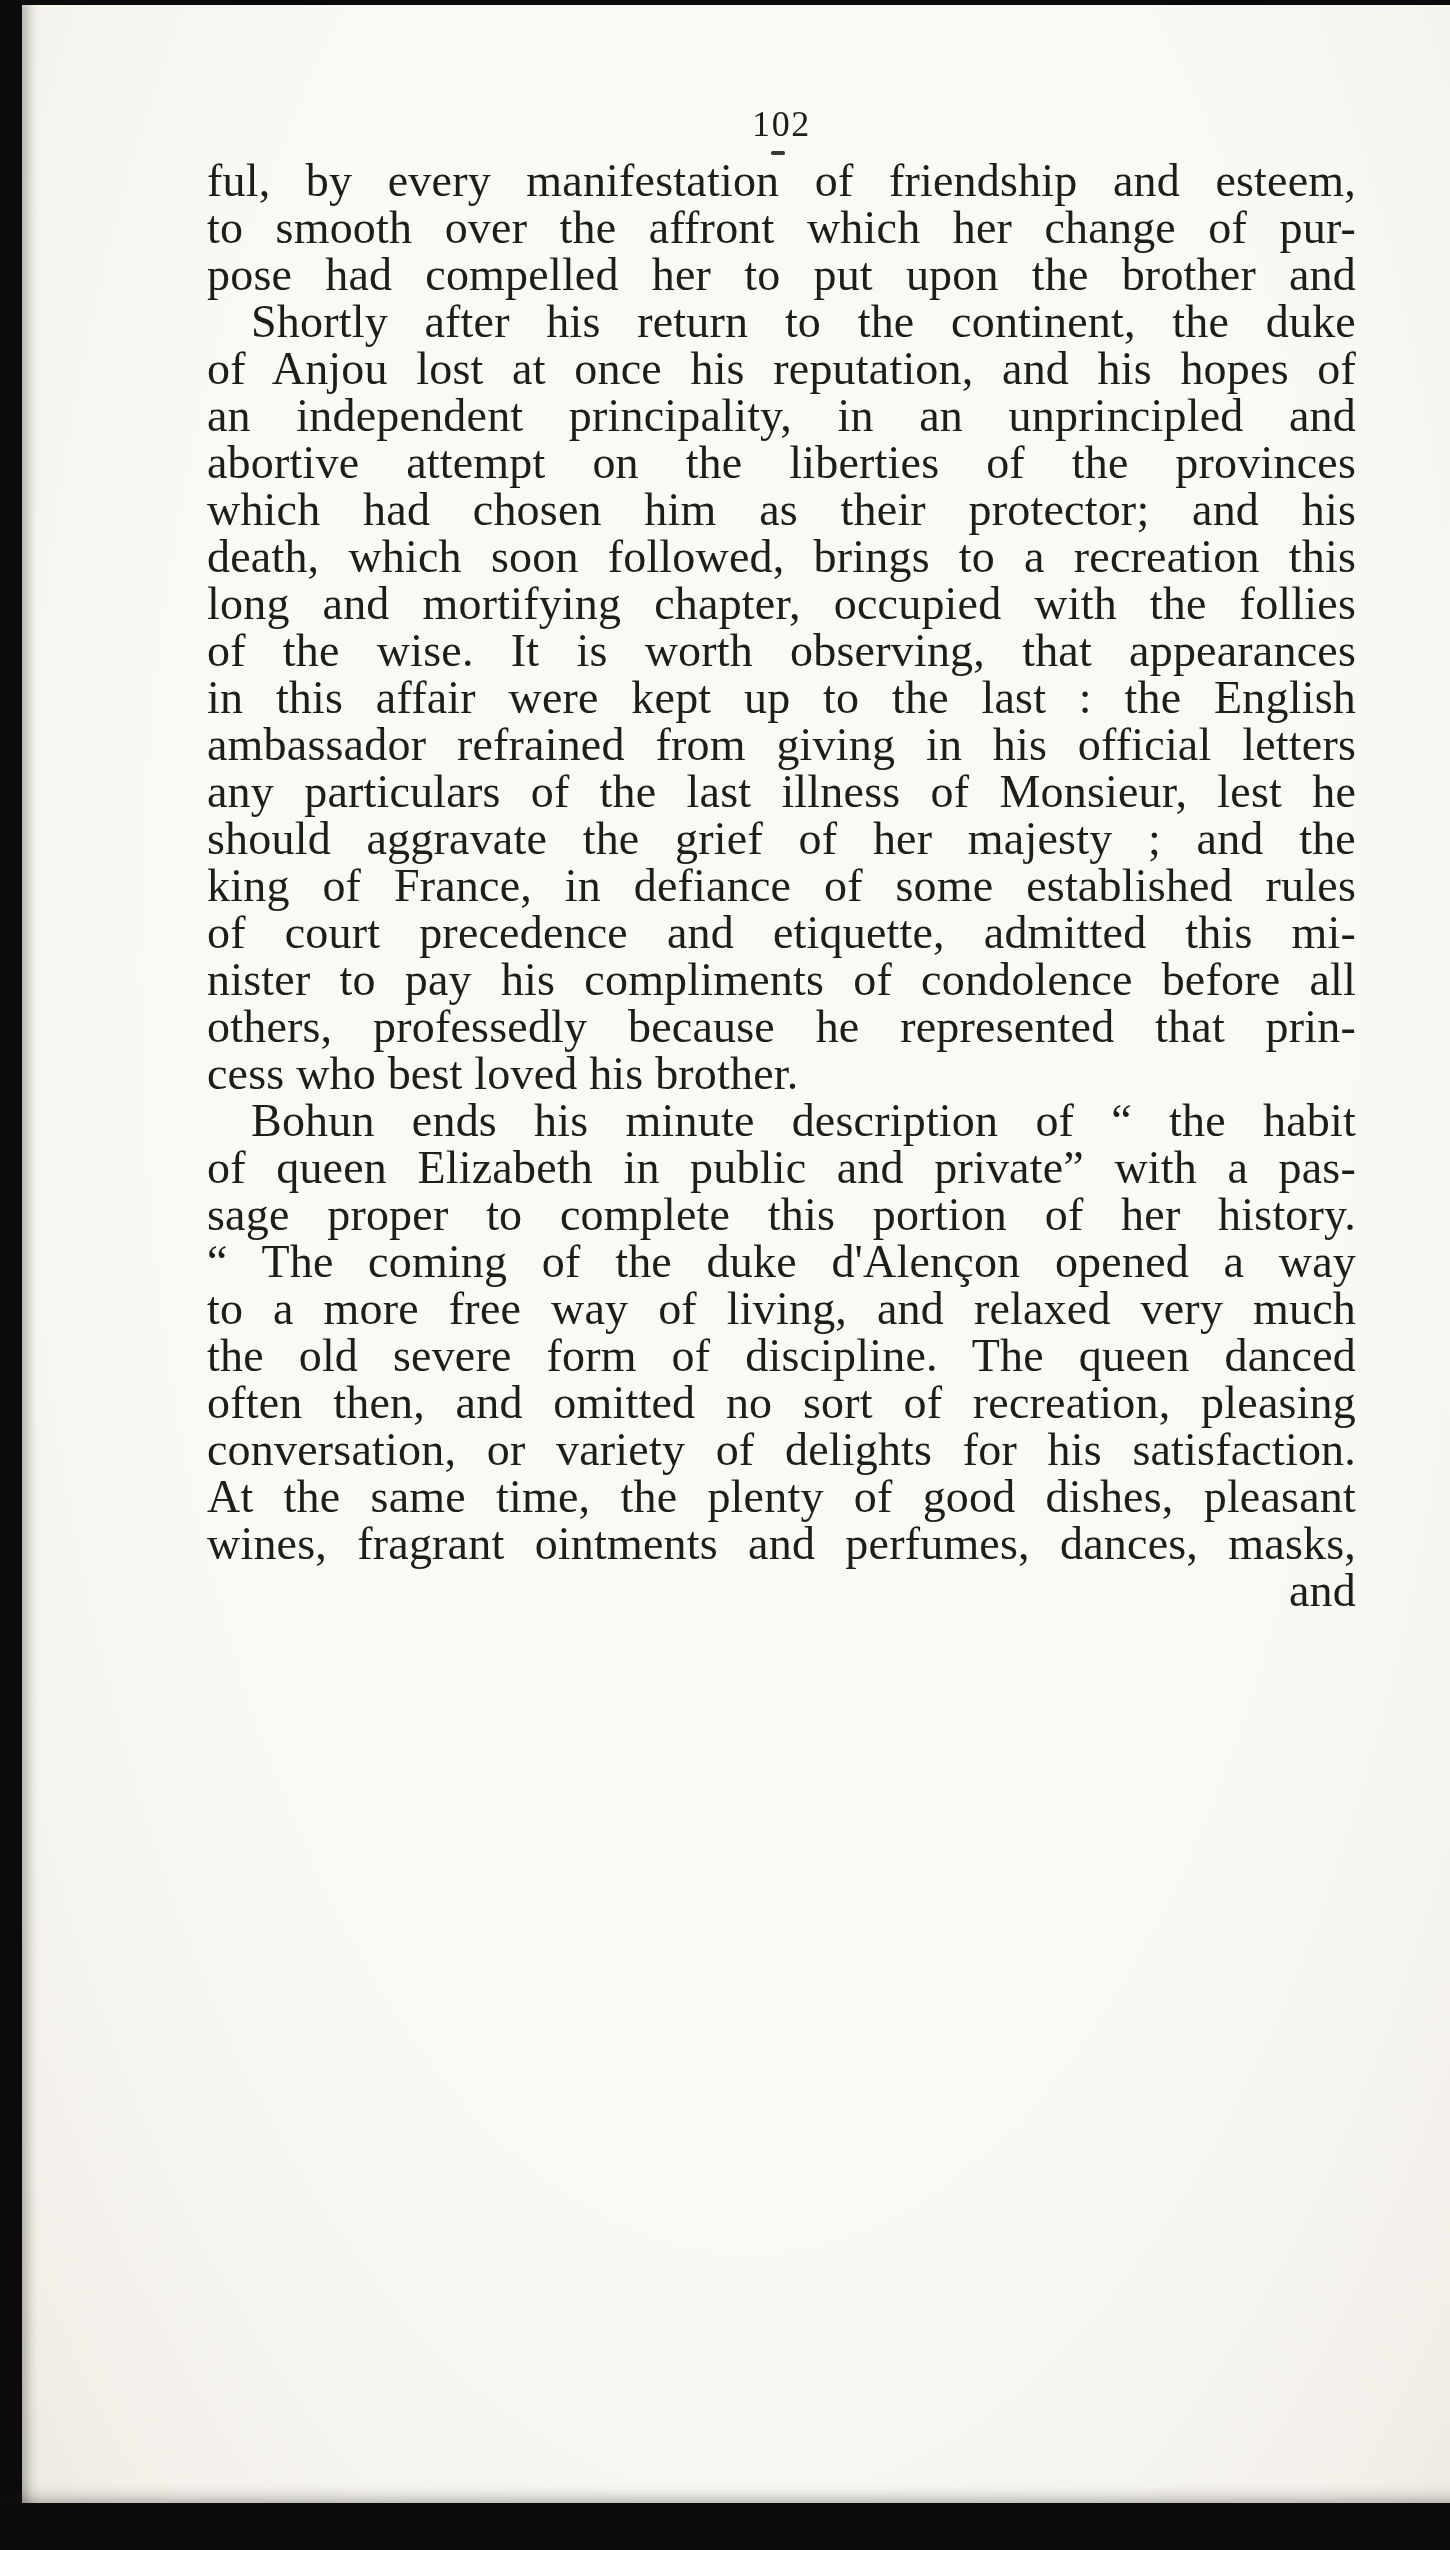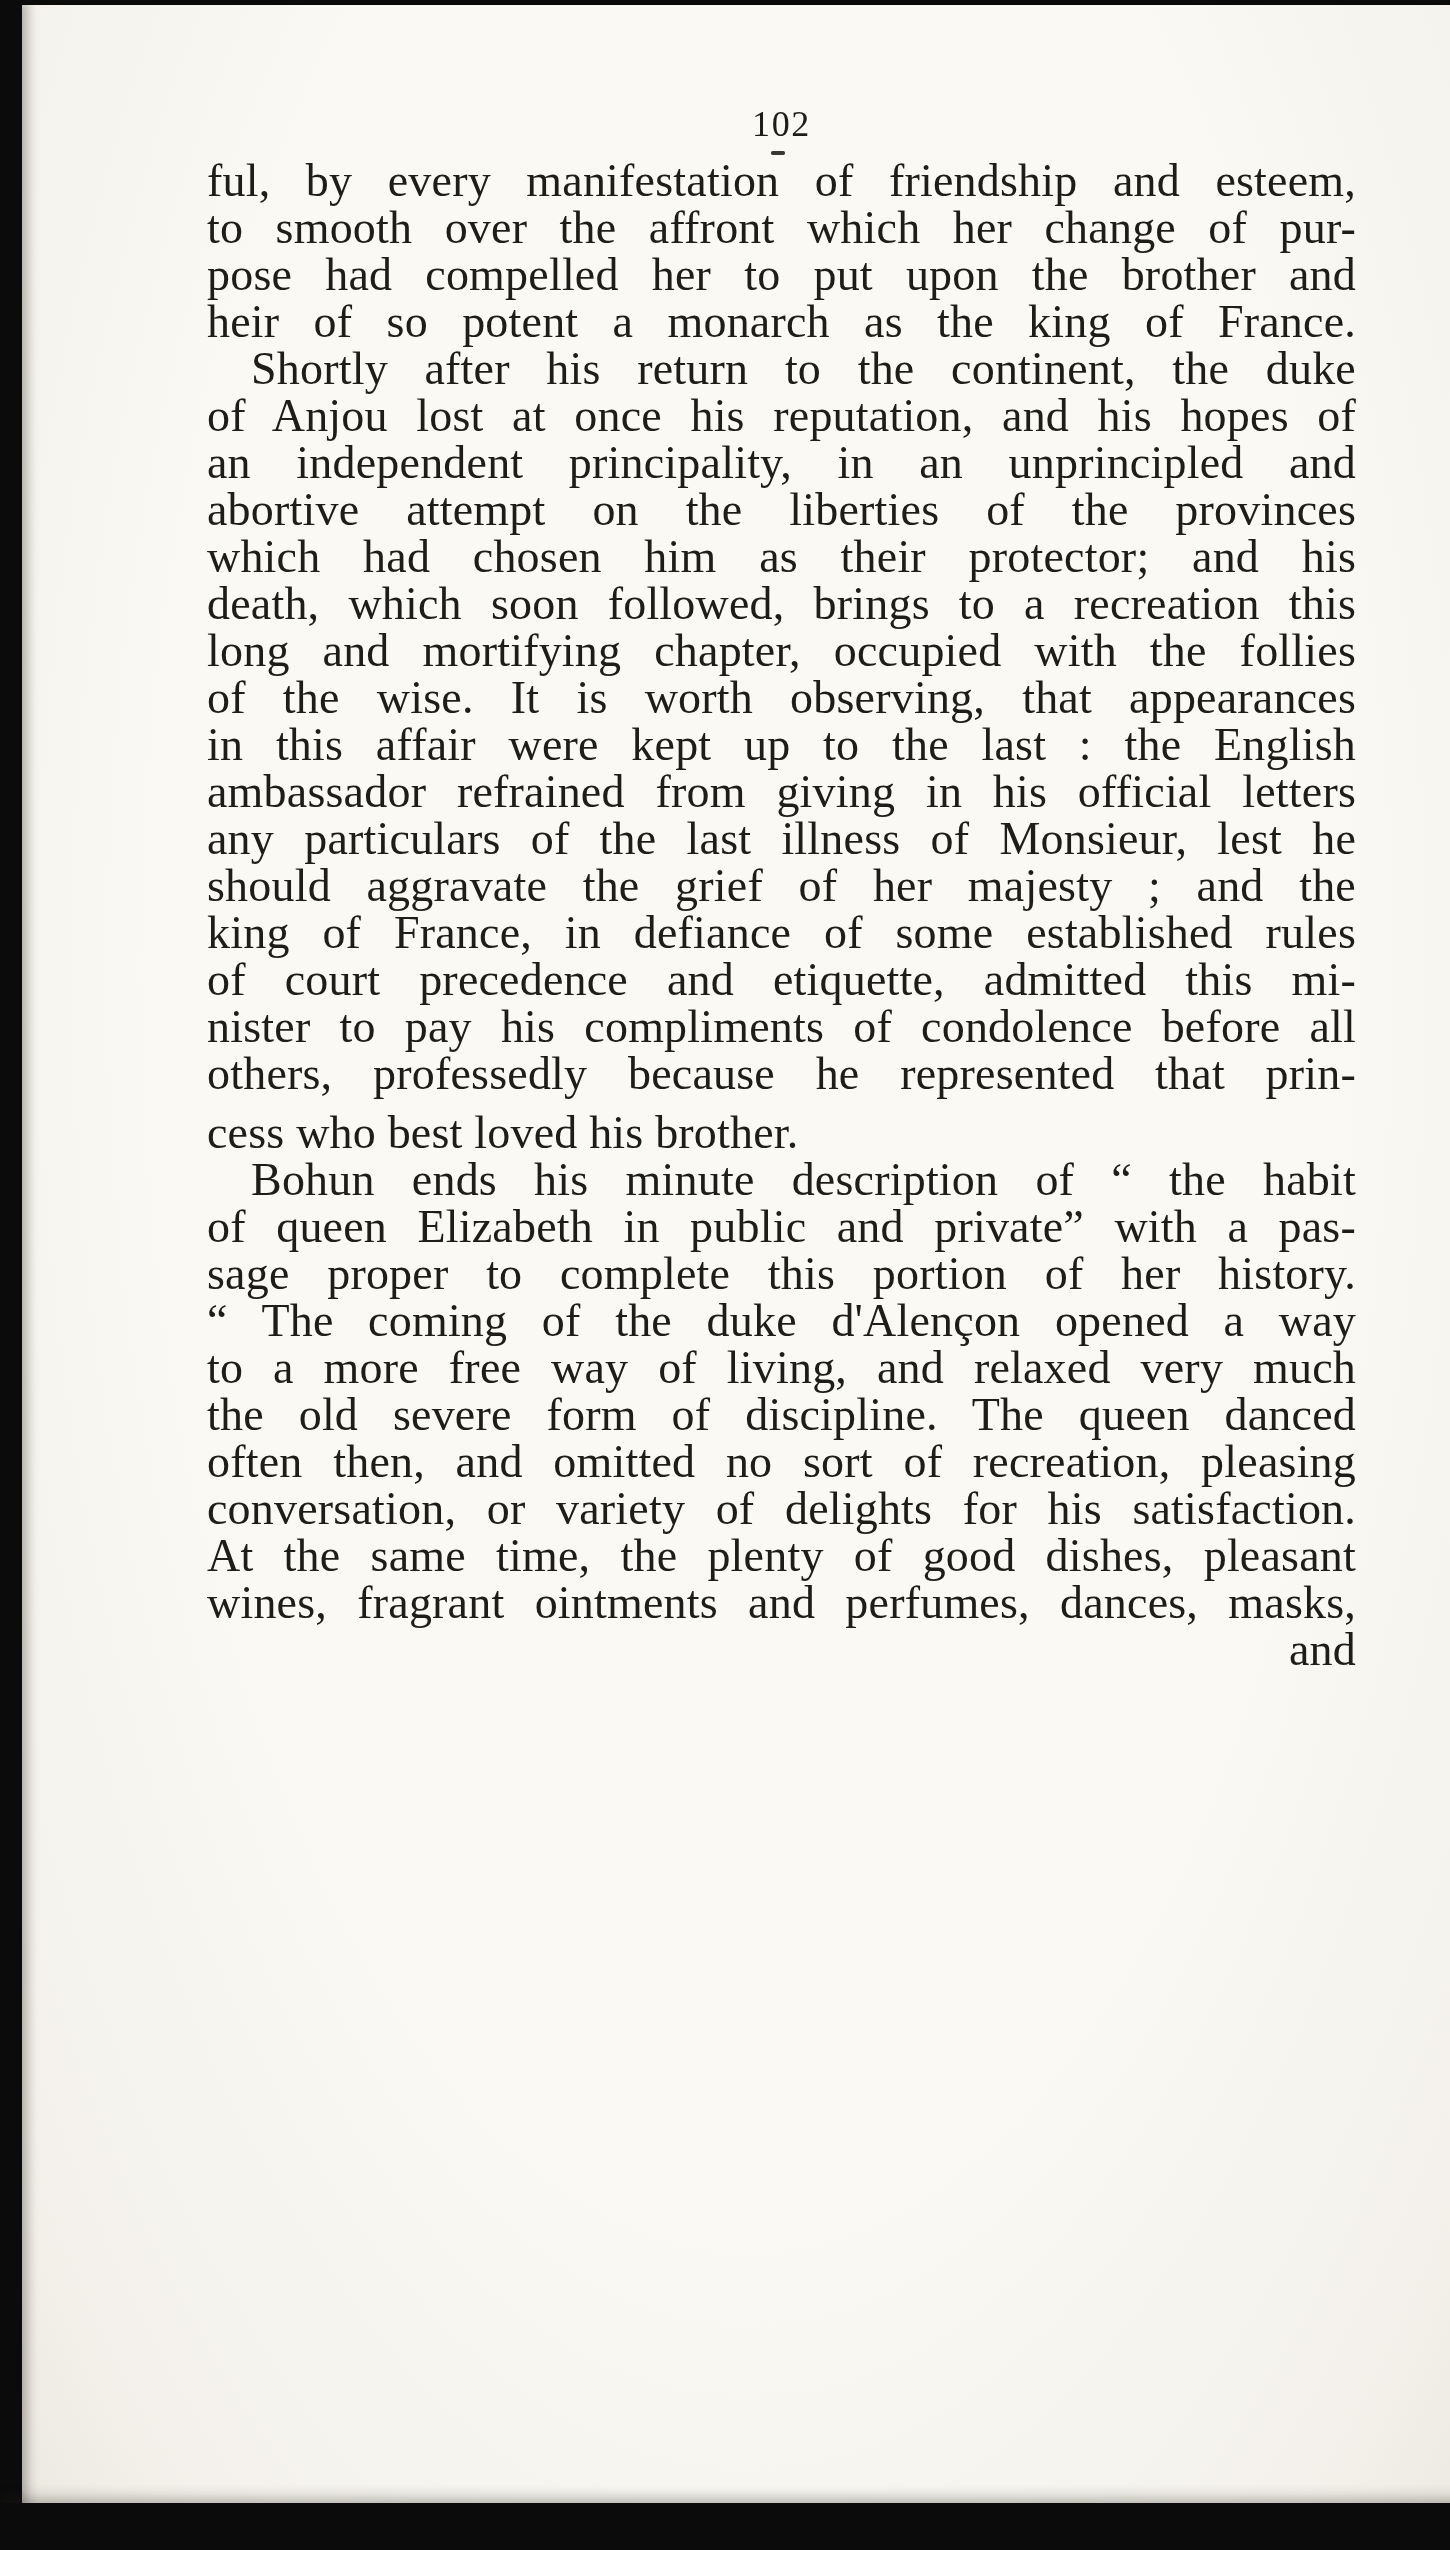--- a/index.html
+++ b/index.html
@@ -74,7 +74,6 @@
       <div class="line full">ful, by every manifestation of friendship and esteem,</div>
       <div class="line full">to smooth over the affront which her change of pur-</div>
       <div class="line full">pose had compelled her to put upon the brother and</div>
-      <div class="line full">heir of so potent a monarch as the king of France.</div>
       <div class="line full indent">Shortly after his return to the continent, the duke</div>
       <div class="line full">of Anjou lost at once his reputation, and his hopes of</div>
       <div class="line full">an independent principality, in an unprincipled and</div>

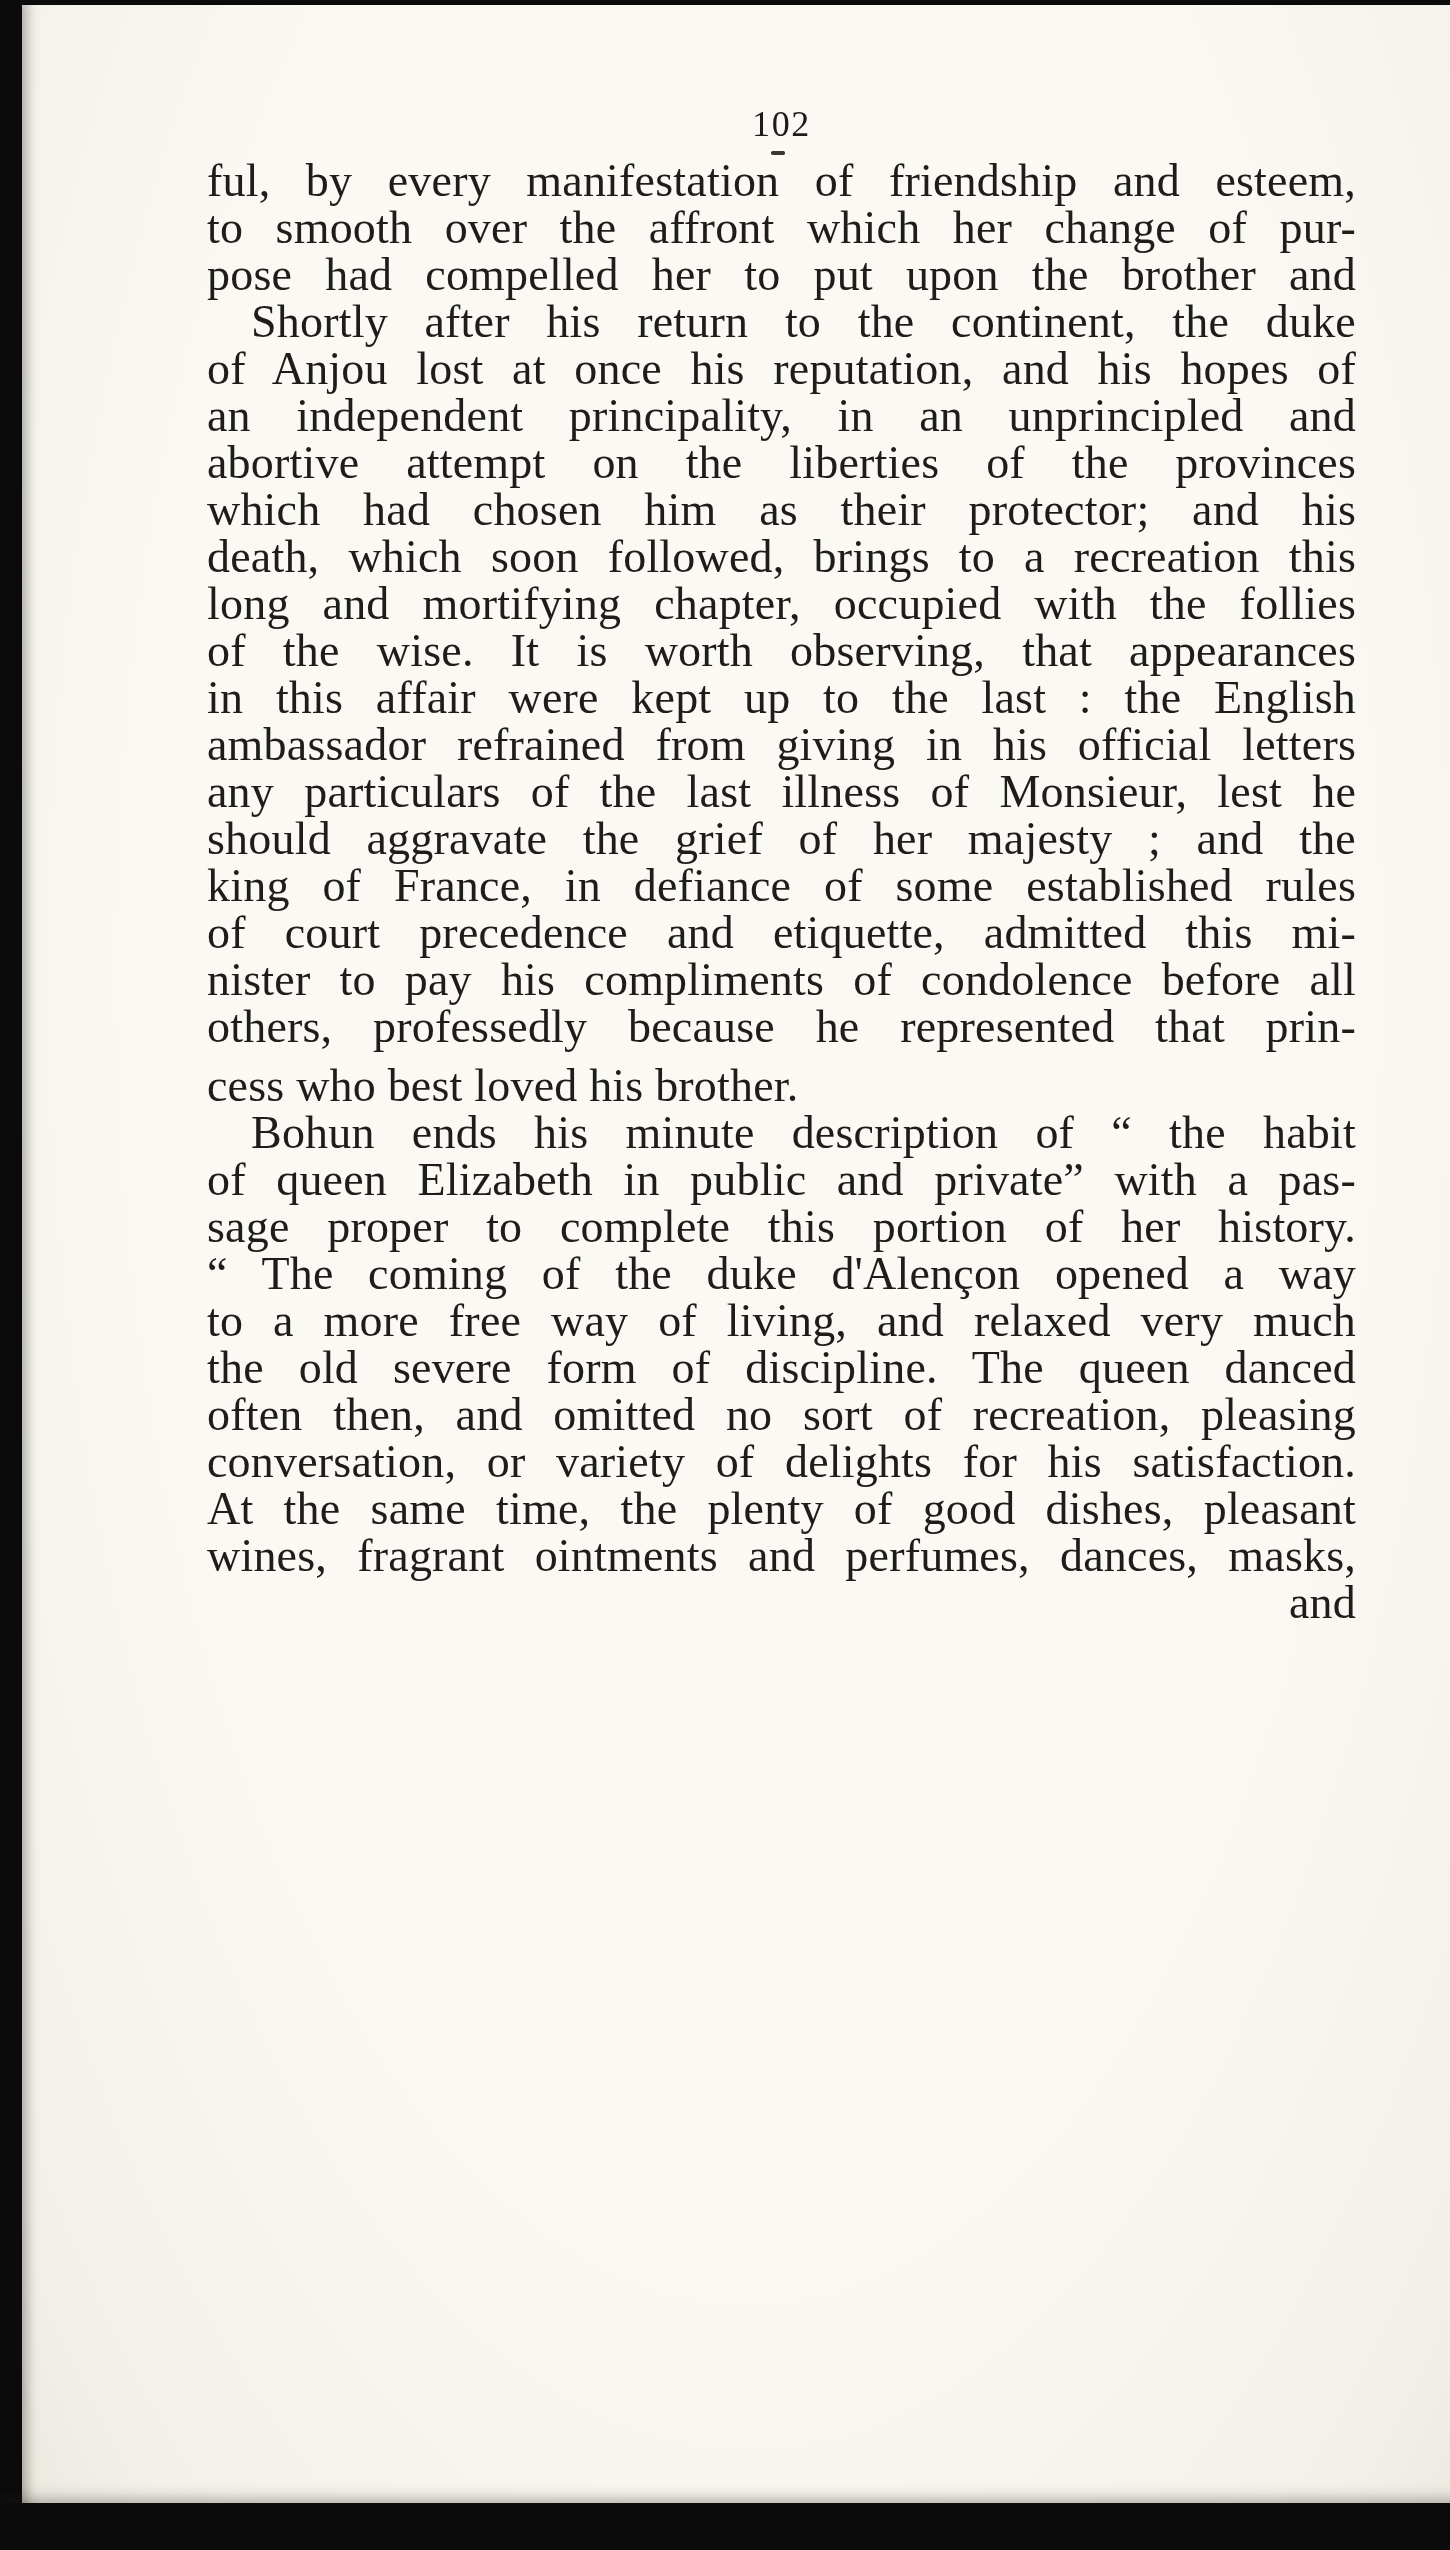--- a/index.html
+++ b/index.html
@@ -58,7 +58,7 @@
     white-space: normal;
   }
   .line.indent    { text-indent: 44px; }
-  .line.end       { text-align-last: left; margin-top: 12px; }
+  .line.end       { text-align-last: left; }
   .line.catchword { text-align-last: right; }
 </style>
 </head>

